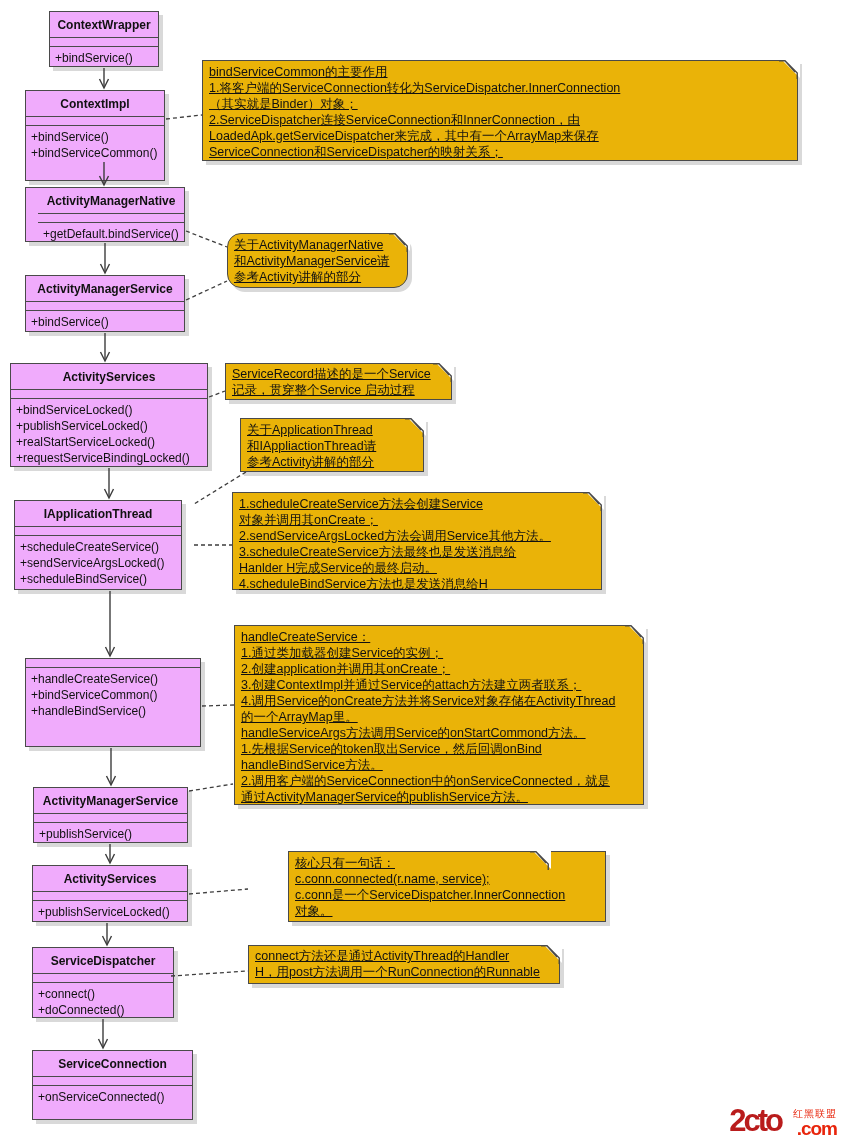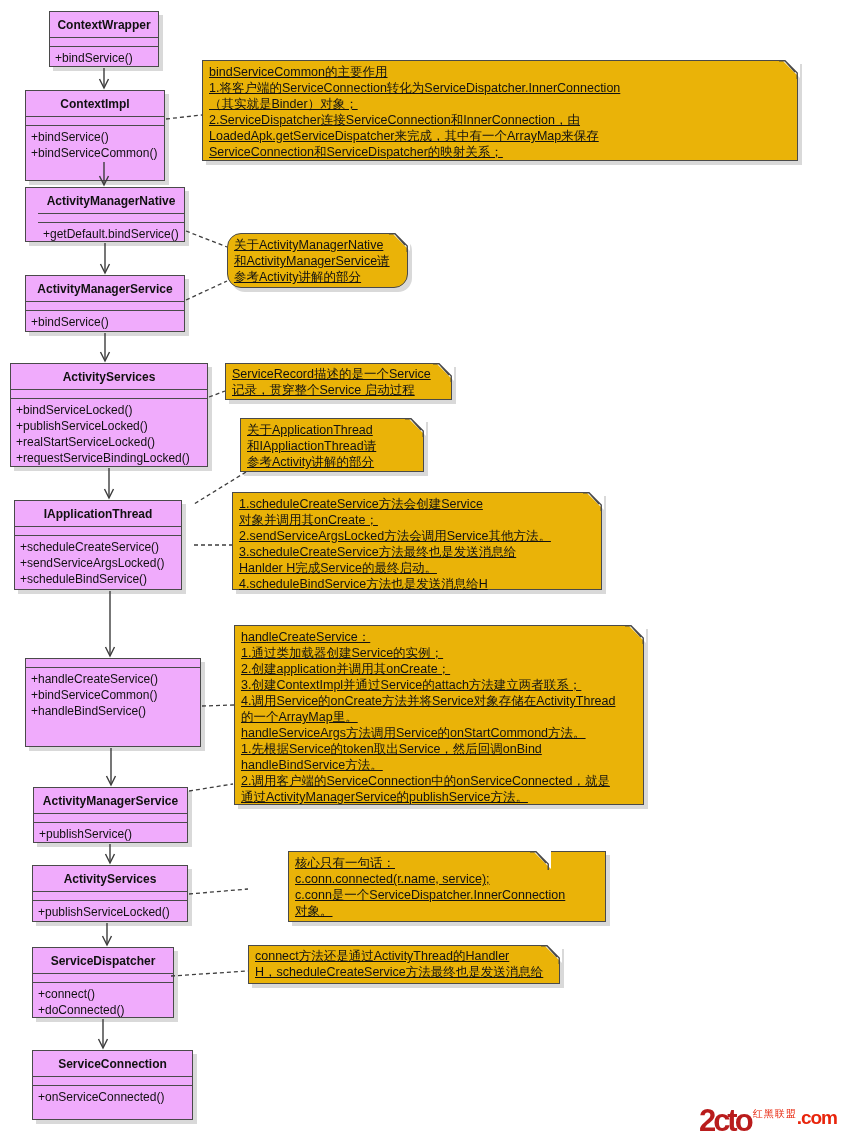--- a/index.html
+++ b/index.html
@@ -197,7 +197,7 @@
 
   <div class="note" style="left:248px;top:945px;width:312px;height:39px;">
     <div class="note-text" style="padding-top:2px;">connect方法还是通过ActivityThread的Handler
-H，scheduleCreateService方法最终也是发送消息给</div>
+H，用post方法调用一个RunConnection的Runnable</div>
   </div>
 
   <svg id="overlay" width="843" height="1147" viewBox="0 0 843 1147">

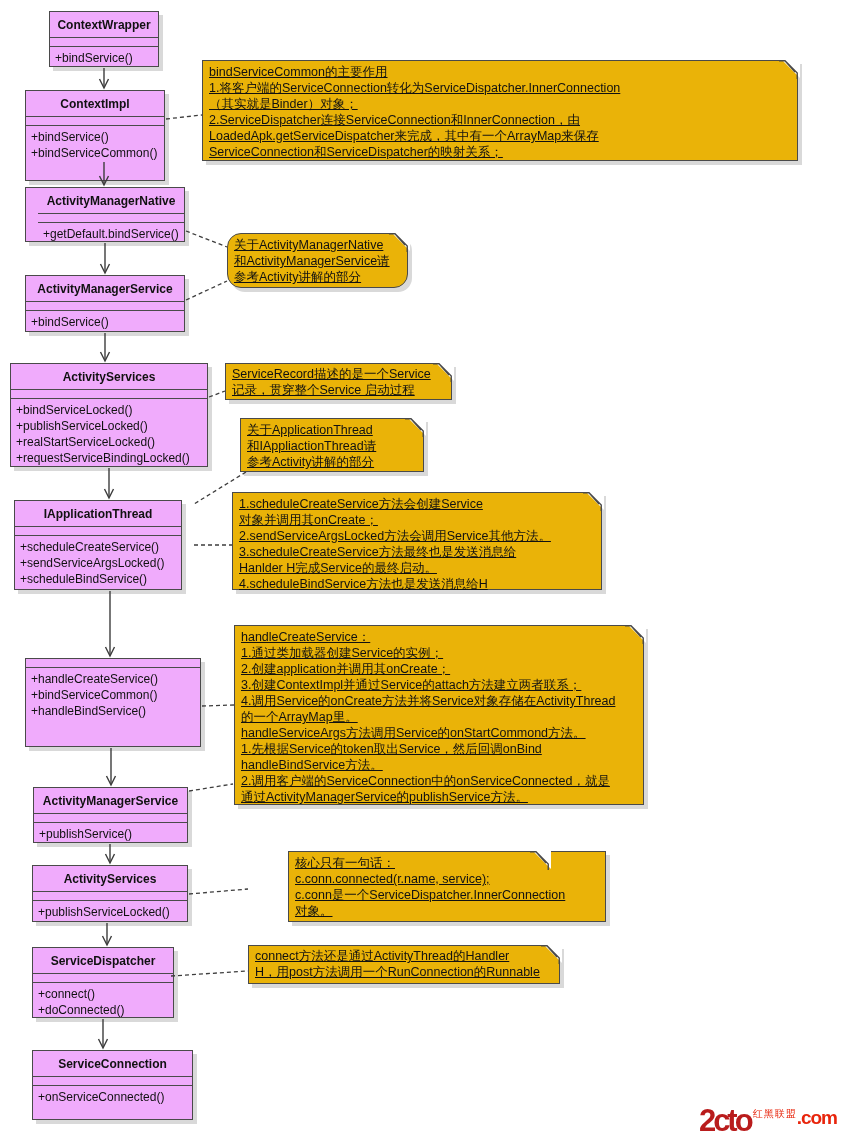--- a/index.html
+++ b/index.html
@@ -34,7 +34,7 @@
   .logo-brand{
     color:#b91c1c;font-weight:bold;font-size:31px;line-height:44px;letter-spacing:-3px;
   }
-  .logo-right{display:flex;flex-direction:row;margin-left:2px;margin-top:9px;}
+  .logo-right{display:flex;flex-direction:column;margin-left:12px;margin-top:9px;align-items:flex-end;}
   .logo-tagline{color:#e8250c;font-size:10px;line-height:11px;letter-spacing:1px;white-space:nowrap;}
   .logo-tld{color:#e8250c;font-weight:bold;font-size:19px;line-height:20px;letter-spacing:-1px;}
 </style>

